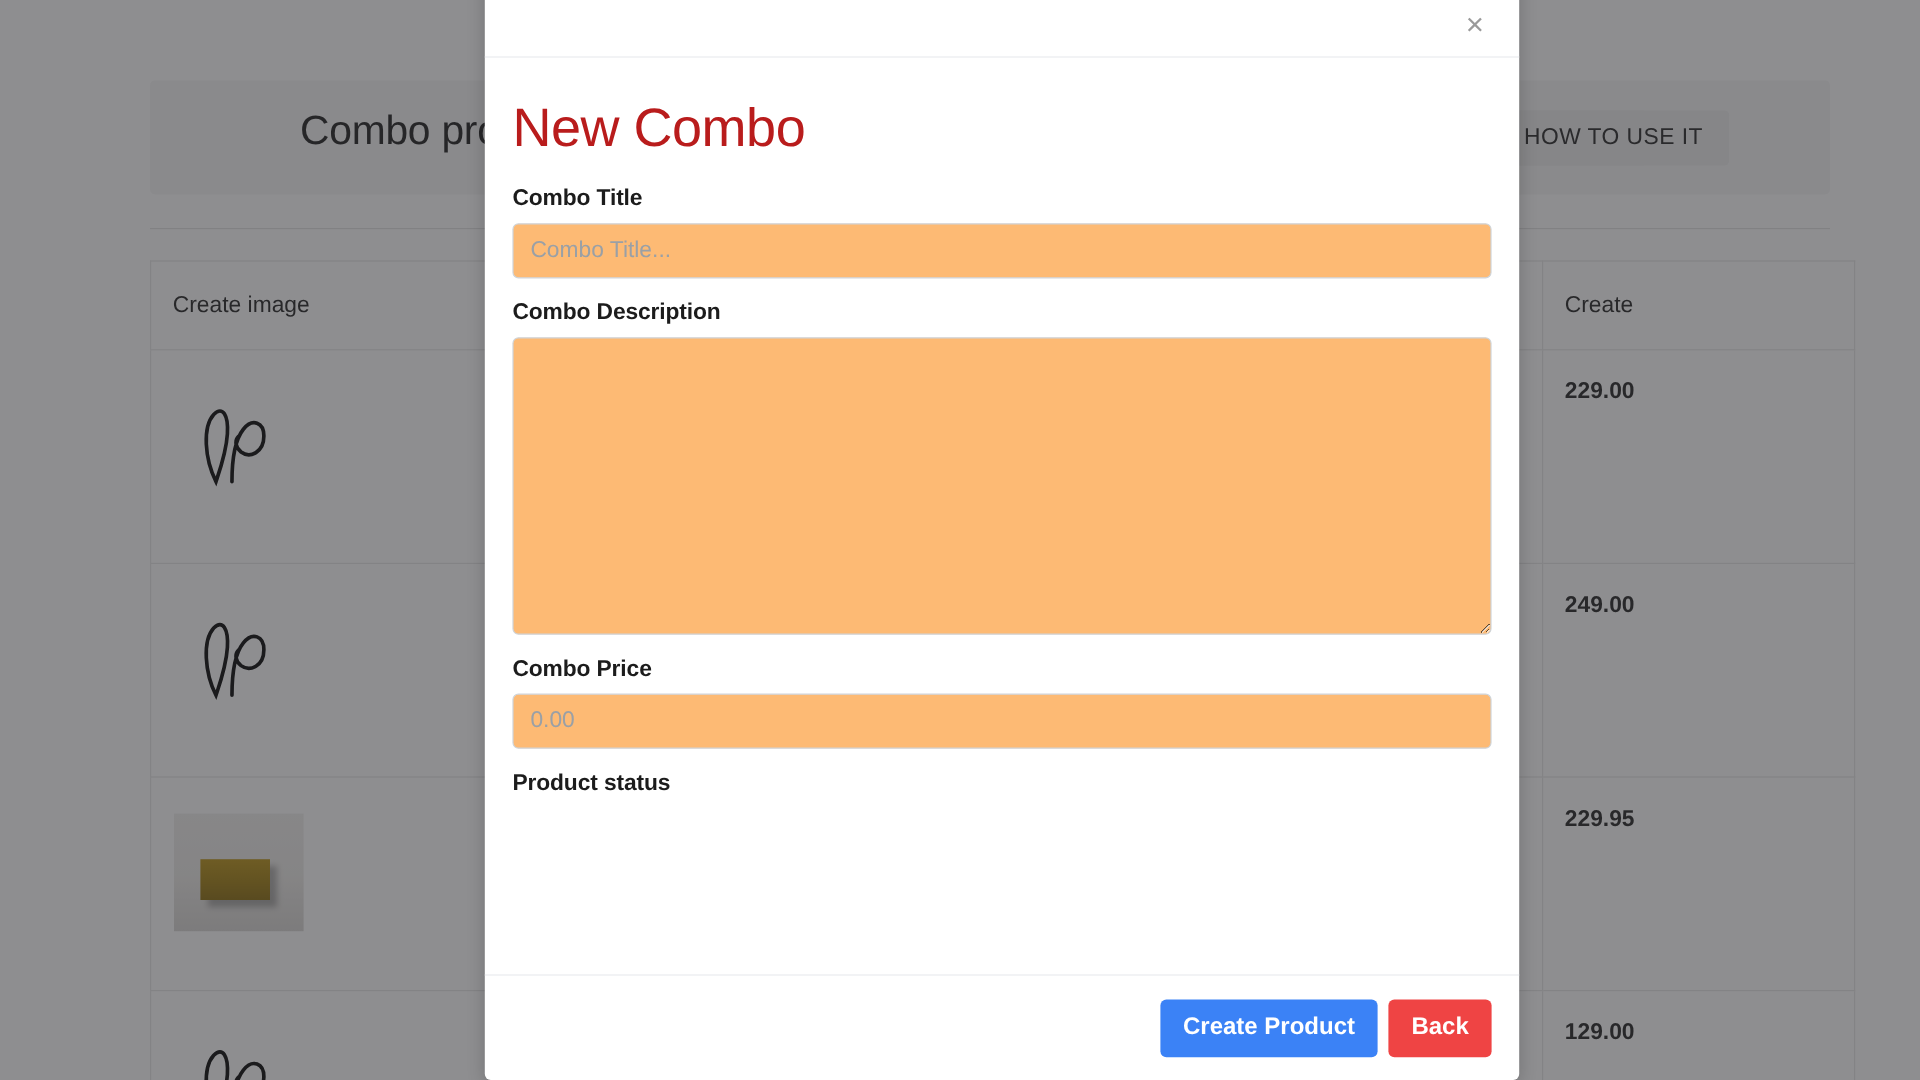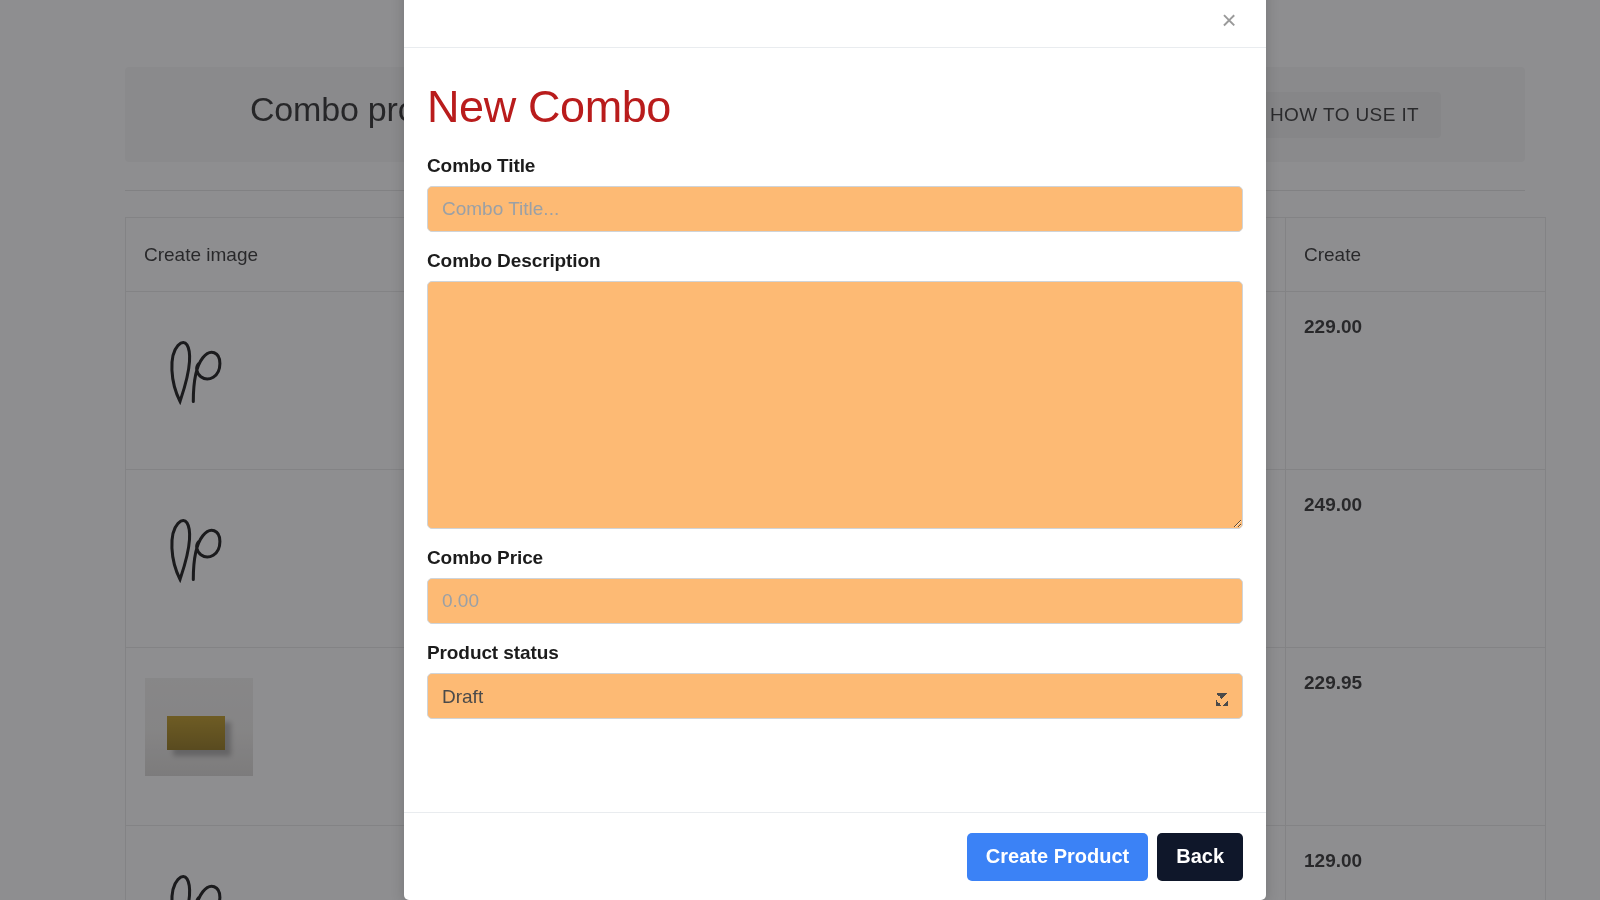--- a/index.html
+++ b/index.html
@@ -362,7 +362,6 @@
 
     <div class="field">
       <label class="field-label">Product status</label>
-      <select class="form-control"><option>Draft</option></select>
     </div>
 
   </div>

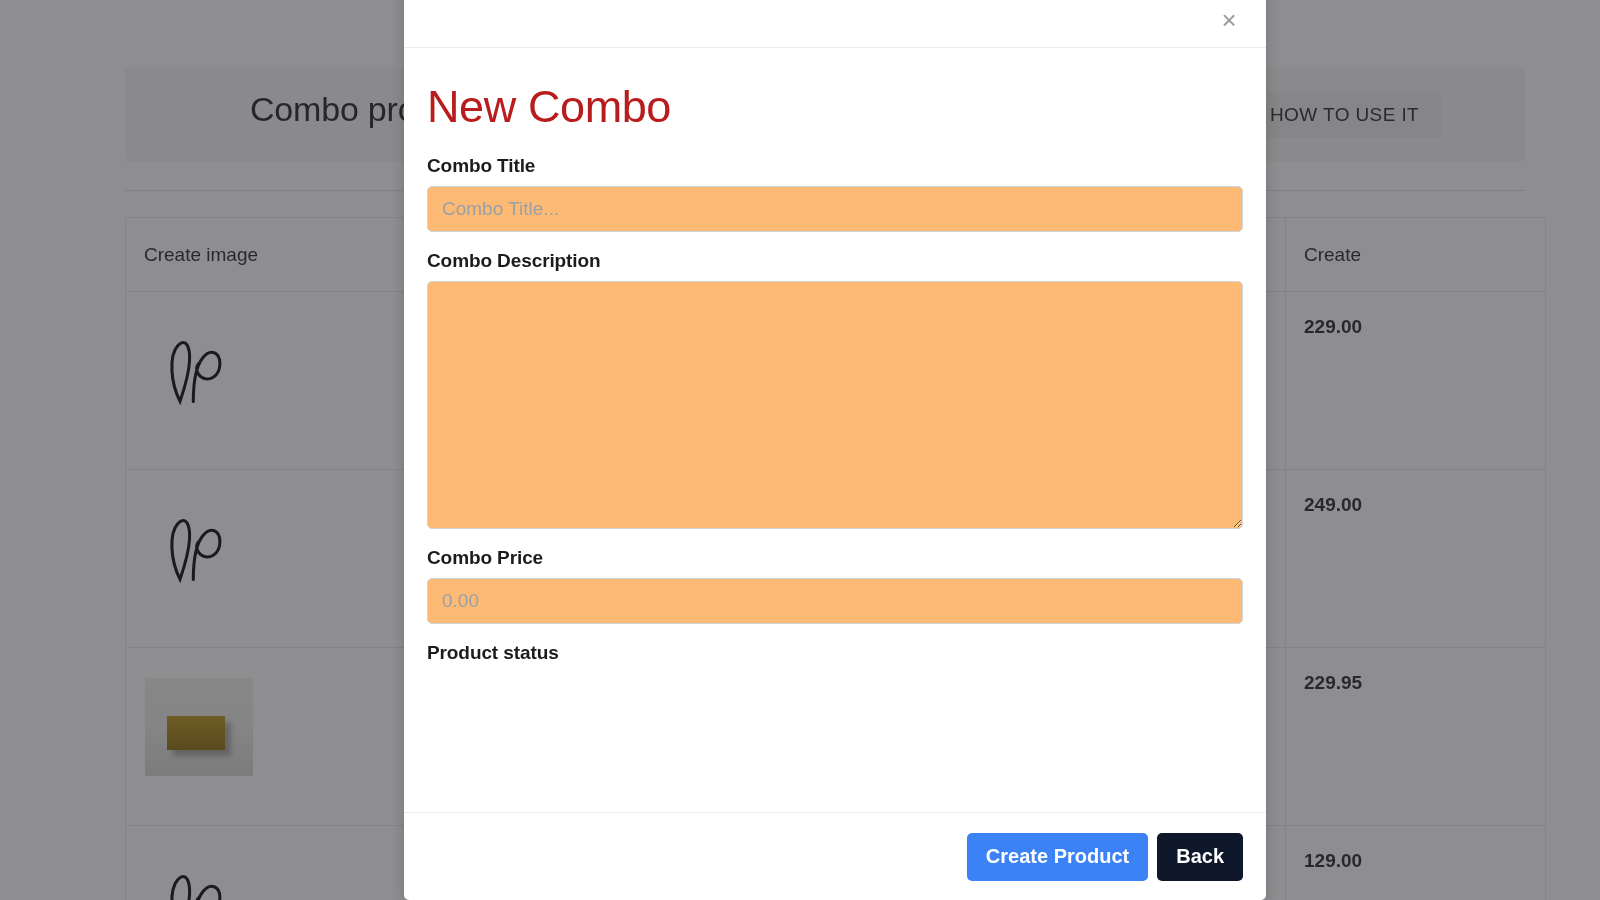--- a/index.html
+++ b/index.html
@@ -242,7 +242,7 @@
     white-space: nowrap;
   }
   .btn-primary { background: #3b82f6; }
-  .btn-secondary { background: #0f172a; }
+  .btn-secondary { background: #ef4444; }
 </style>
 </head>
 <body>

